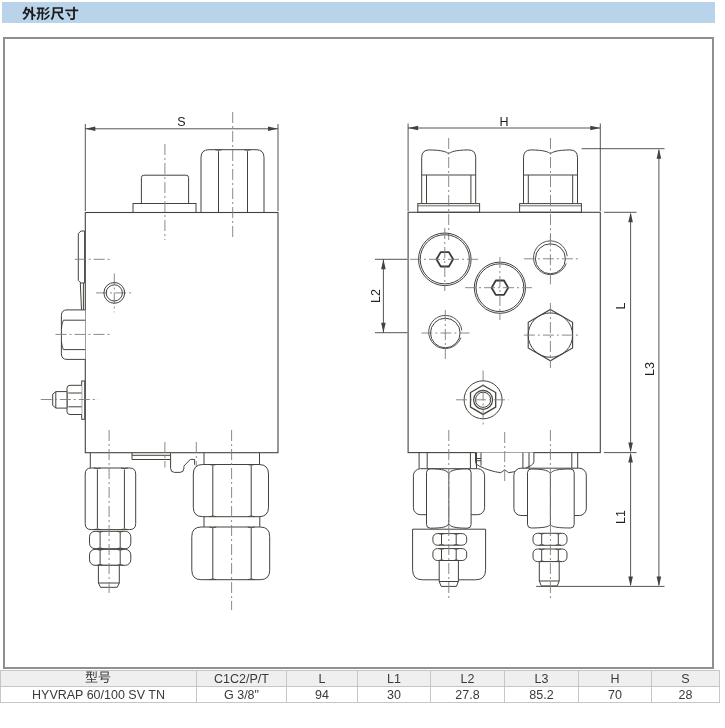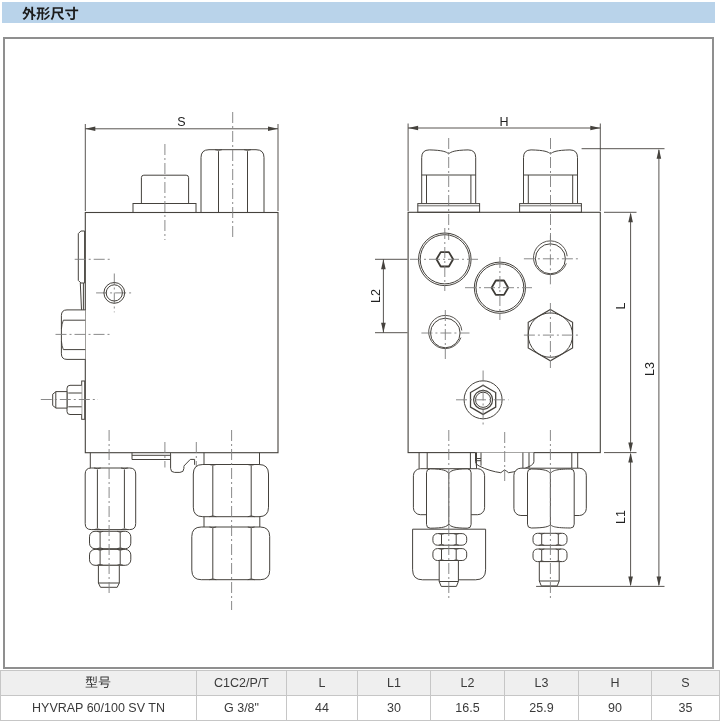--- a/index.html
+++ b/index.html
@@ -6,7 +6,7 @@
 .box { position:absolute; left:3px; top:37px; width:711px; height:632px; border:2px solid #8f8f8f; background:#fff; }
 svg.draw { position:absolute; left:0; top:0; }
 table { position:absolute; left:0; top:670px; width:719px; border-collapse:collapse; table-layout:fixed; }
-td { border:1px solid #c6c6c6; height:25px; text-align:center; vertical-align:middle; font-size:12.5px; color:#3a3a3a; padding:0; }
+td { border:1px solid #c6c6c6; height:16px; text-align:center; vertical-align:middle; font-size:12.5px; color:#3a3a3a; padding:0; }
 tr.h td { background:#efefef; }
 </style></head>
 <body>

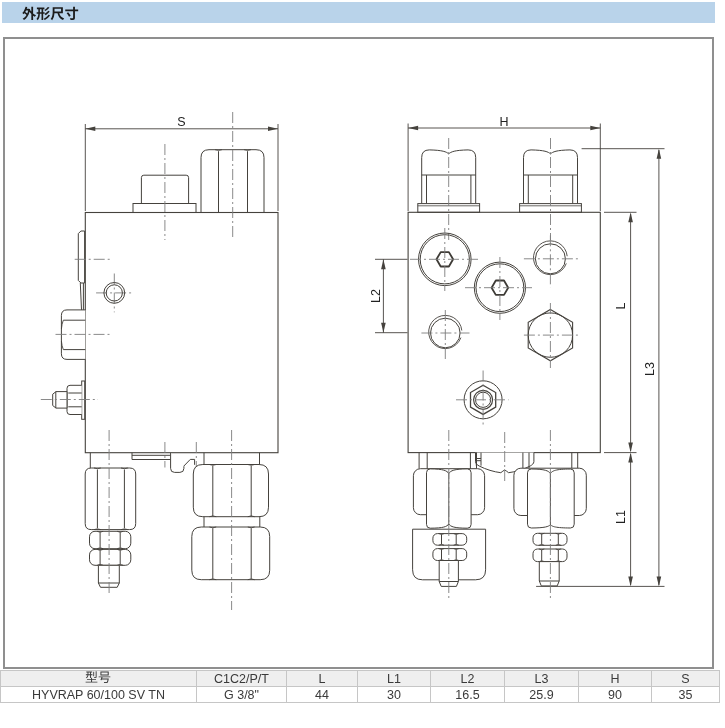--- a/index.html
+++ b/index.html
@@ -263,7 +263,7 @@
 <tr>
         <td>HYVRAP 60/100 SV TN</td>
         <td>G 3/8"</td>
-        <td>44</td>
+        <td>94</td>
         <td>30</td>
         <td>16.5</td>
         <td>25.9</td>

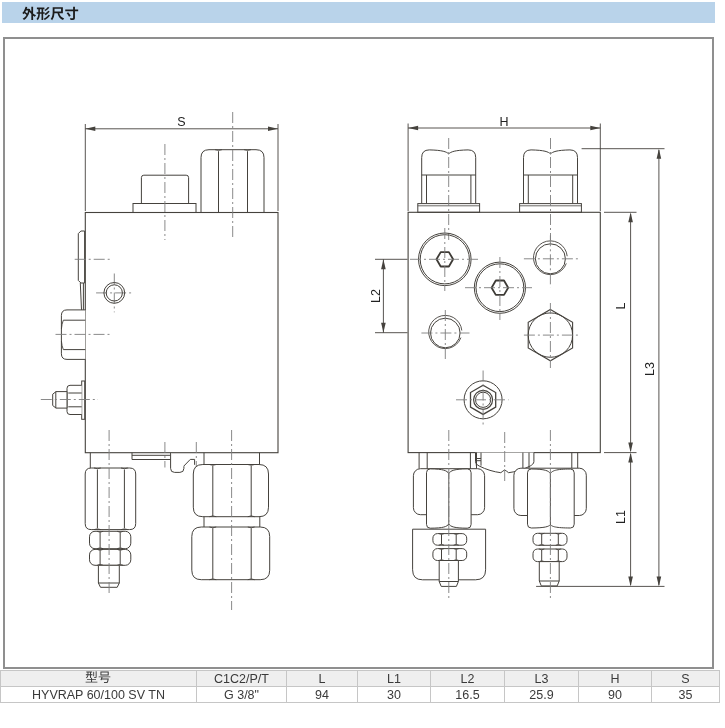--- a/index.html
+++ b/index.html
@@ -265,7 +265,7 @@
         <td>G 3/8"</td>
         <td>94</td>
         <td>30</td>
-        <td>16.5</td>
+        <td>27.8</td>
         <td>25.9</td>
         <td>90</td>
         <td>35</td>

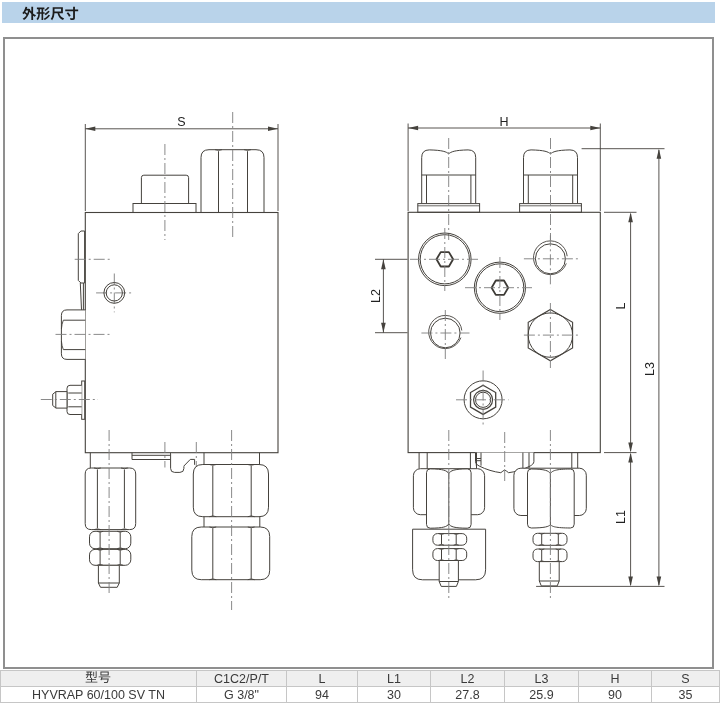--- a/index.html
+++ b/index.html
@@ -266,7 +266,7 @@
         <td>94</td>
         <td>30</td>
         <td>27.8</td>
-        <td>25.9</td>
+        <td>85.2</td>
         <td>90</td>
         <td>35</td>
       </tr>

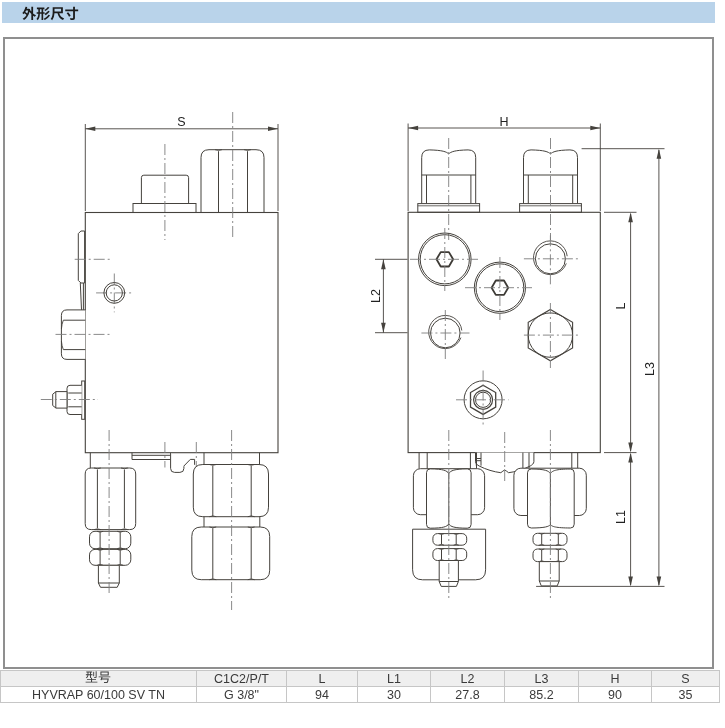--- a/index.html
+++ b/index.html
@@ -267,7 +267,7 @@
         <td>30</td>
         <td>27.8</td>
         <td>85.2</td>
-        <td>90</td>
+        <td>70</td>
         <td>35</td>
       </tr>
 </tbody>

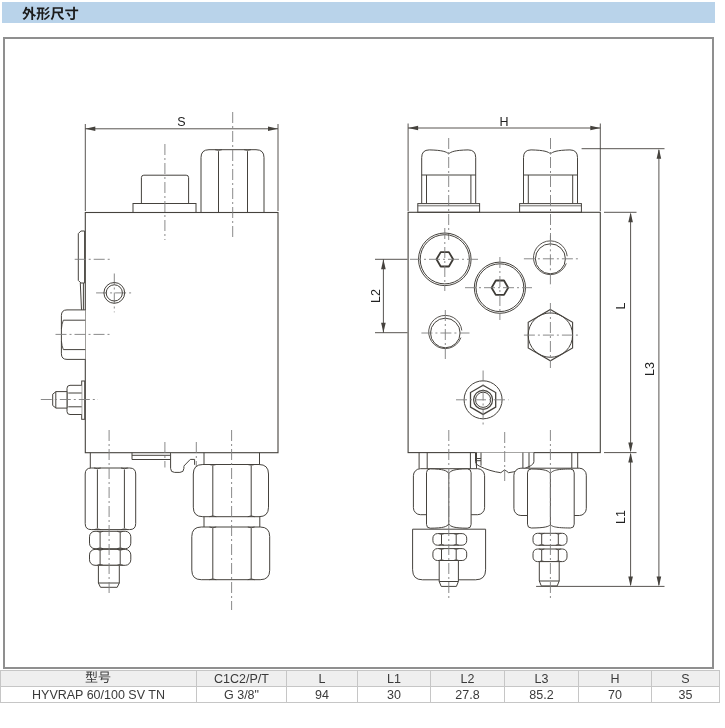--- a/index.html
+++ b/index.html
@@ -268,7 +268,7 @@
         <td>27.8</td>
         <td>85.2</td>
         <td>70</td>
-        <td>35</td>
+        <td>28</td>
       </tr>
 </tbody>
   </table>

